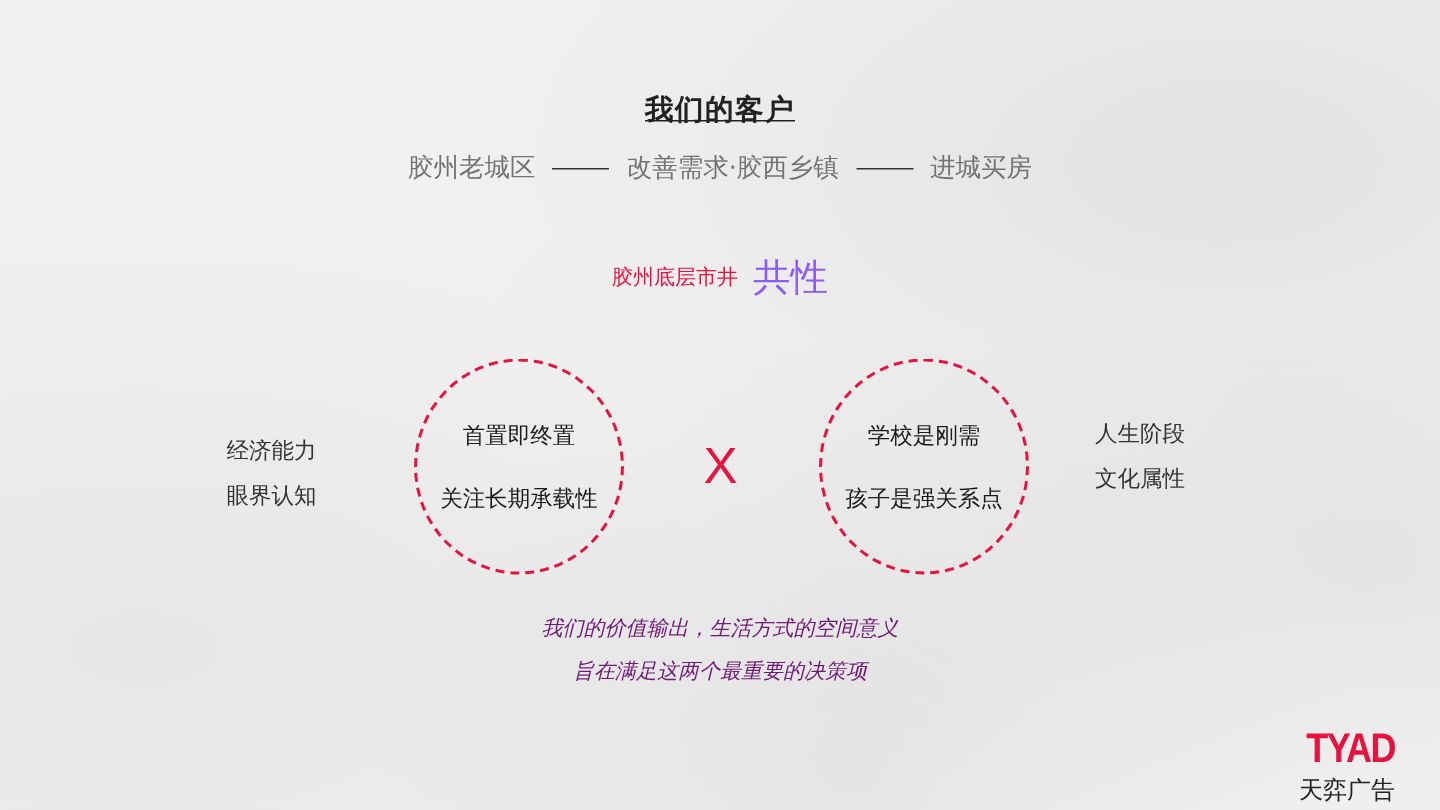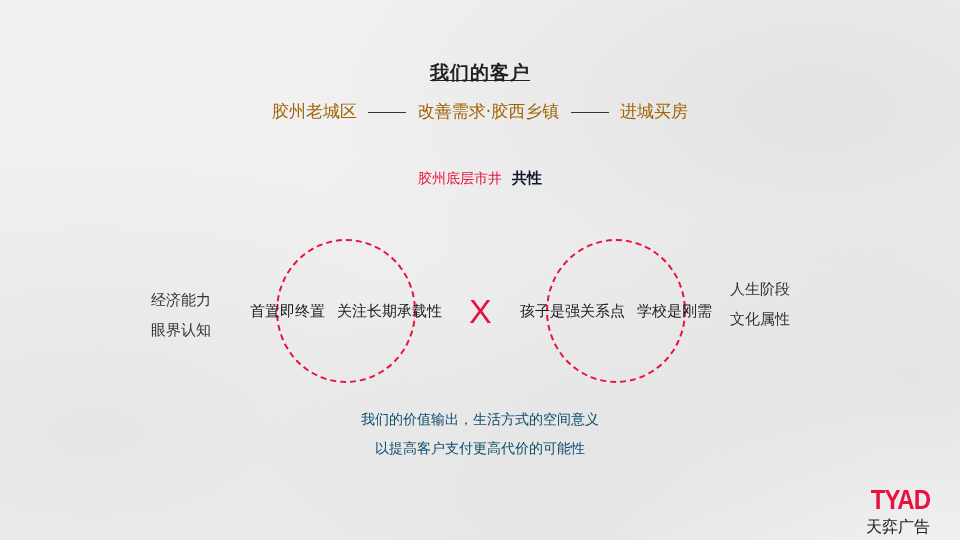--- a/index.html
+++ b/index.html
@@ -17,7 +17,7 @@
   .abs { position: absolute; }
   .center-x { left: 0; right: 0; text-align: center; }
   .title { top: 60px; font-size: 19px; font-weight: bold; color: #222; letter-spacing: 1px; text-decoration: underline; }
-  .subtitle { top: 100px; font-size: 17px; color: #a16207; }
+  .subtitle { top: 100px; font-size: 17px; color: #737373; }
   .subtitle .dash { display: inline-block; width: 38px; border-top: 1.5px solid #333; vertical-align: middle; margin: 0 6px; }
   .commonality { top: 168px; left: 0; right: 0; text-align: center; }
   .commonality .lbl { font-size: 14px; color: #e8123f; vertical-align: middle; margin-right: 5px; }

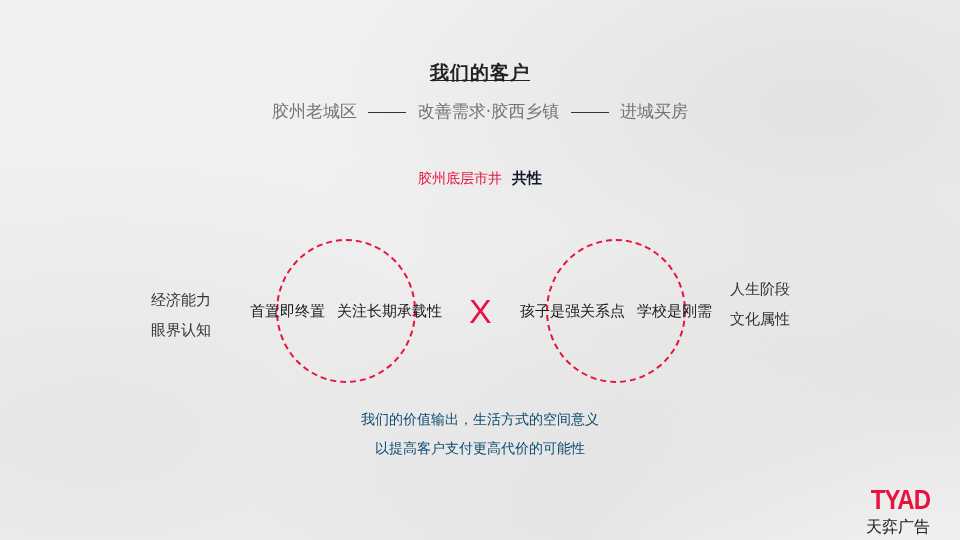--- a/index.html
+++ b/index.html
@@ -21,7 +21,7 @@
   .subtitle .dash { display: inline-block; width: 38px; border-top: 1.5px solid #333; vertical-align: middle; margin: 0 6px; }
   .commonality { top: 168px; left: 0; right: 0; text-align: center; }
   .commonality .lbl { font-size: 14px; color: #e8123f; vertical-align: middle; margin-right: 5px; }
-  .commonality .big { font-size: 15px; font-weight: bold; color: #0f172a; vertical-align: middle; }
+  .commonality .big { font-size: 25px; font-weight: normal; color: #8b5cf6; vertical-align: middle; }
   .side { font-size: 15px; color: #333; line-height: 30px; }
   .circle {
     width: 140px; height: 144px; border: 2px dashed #e8123f; border-radius: 50%;

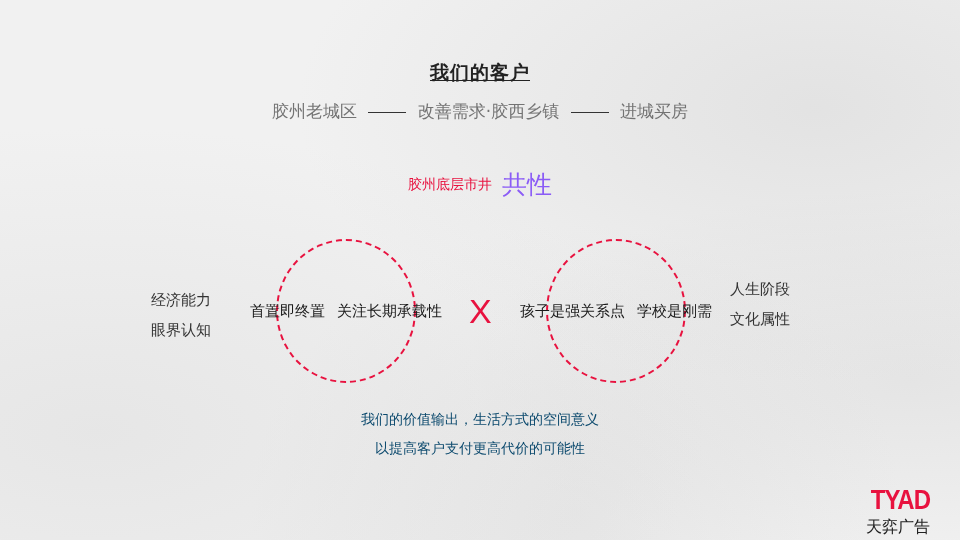--- a/index.html
+++ b/index.html
@@ -25,7 +25,7 @@
   .side { font-size: 15px; color: #333; line-height: 30px; }
   .circle {
     width: 140px; height: 144px; border: 2px dashed #e8123f; border-radius: 50%;
-    display: flex; flex-direction: row; align-items: center; justify-content: center;
+    display: flex; flex-direction: column; align-items: center; justify-content: center;
     box-sizing: border-box;
     gap: 12px;
   }

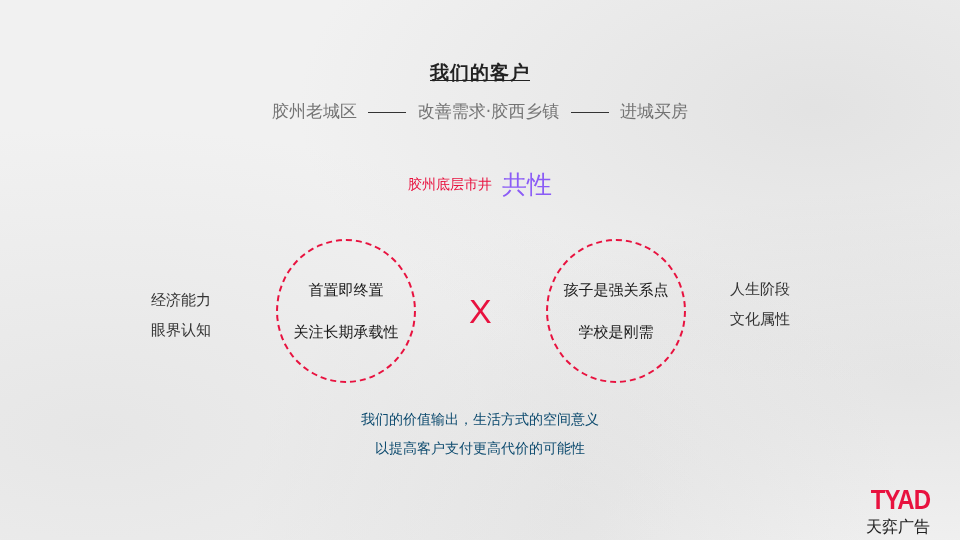--- a/index.html
+++ b/index.html
@@ -67,8 +67,8 @@
 <div class="abs times" style="left:469px; top:292px;">X</div>
 
 <div class="abs circle" style="left:546px; top:239px;">
+  <span>学校是刚需</span>
   <span>孩子是强关系点</span>
-  <span>学校是刚需</span>
 </div>
 
 <div class="abs side" style="left:730px; top:274px;">

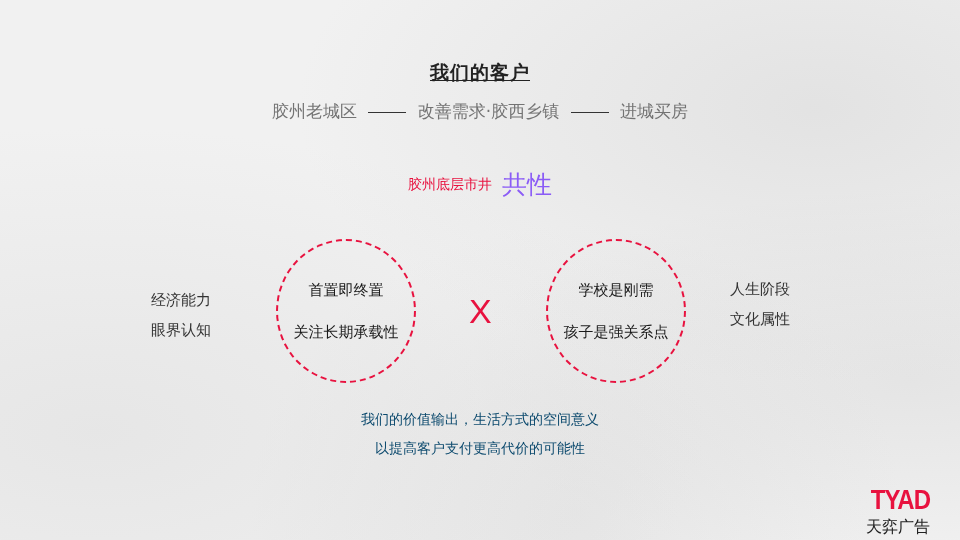--- a/index.html
+++ b/index.html
@@ -31,7 +31,7 @@
   }
   .circle span { font-size: 15px; color: #1a1a1a; line-height: 30px; white-space: nowrap; }
   .times { font-size: 34px; color: #e8123f; font-family: "Liberation Sans", sans-serif; }
-  .bottom { top: 405px; font-size: 14px; color: #0c4a6e; line-height: 29px; }
+  .bottom { top: 405px; font-size: 14px; color: #701a75; line-height: 29px; font-style: italic; }
   .logo { left: 860px; top: 487px; width: 70px; text-align: right; }
   .logo .mark { font-family: "Liberation Sans", sans-serif; font-weight: bold; font-size: 24px; color: #e8123f; letter-spacing: -1px; transform: scaleY(1.15); display: inline-block; line-height: 26px; }
   .logo .cn { font-size: 16px; color: #222; margin-top: 4px; }

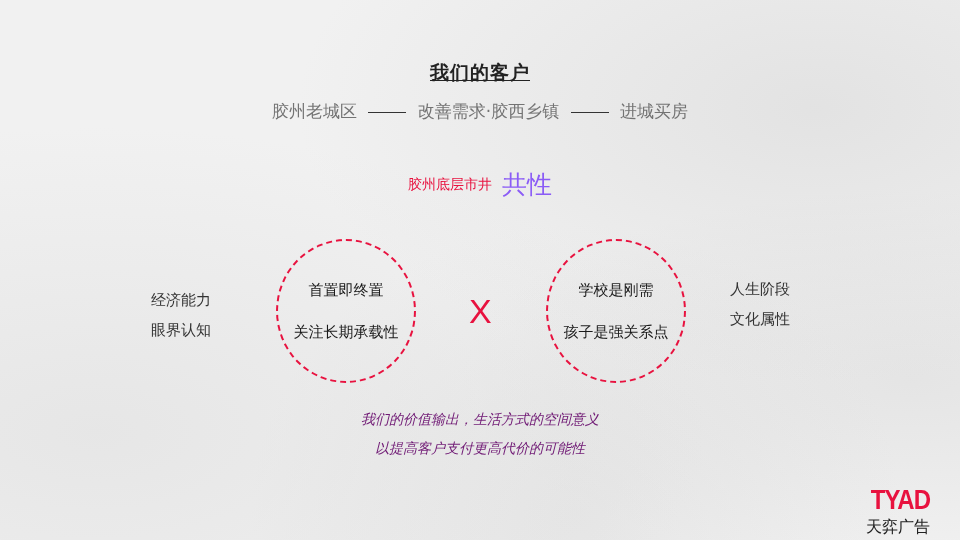--- a/index.html
+++ b/index.html
@@ -78,7 +78,7 @@
 
 <div class="abs center-x bottom">
   <div>我们的价值输出，生活方式的空间意义</div>
-  <div>以提高客户支付更高代价的可能性</div>
+  <div>旨在满足这两个最重要的决策项</div>
 </div>
 
 <div class="abs logo">

